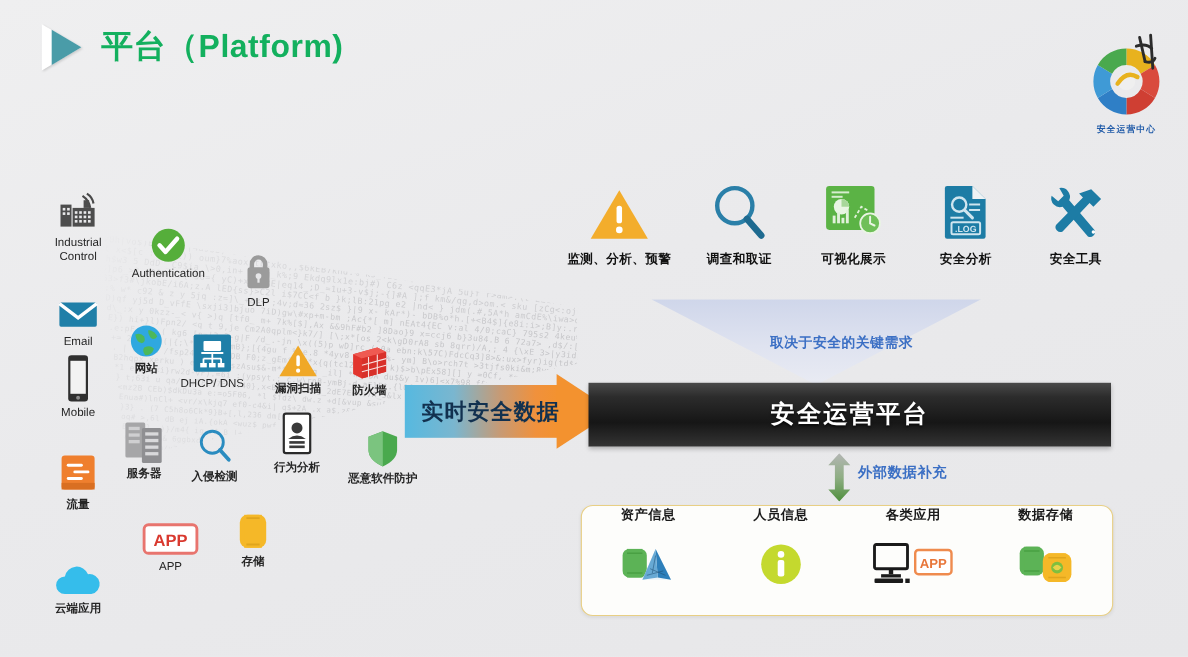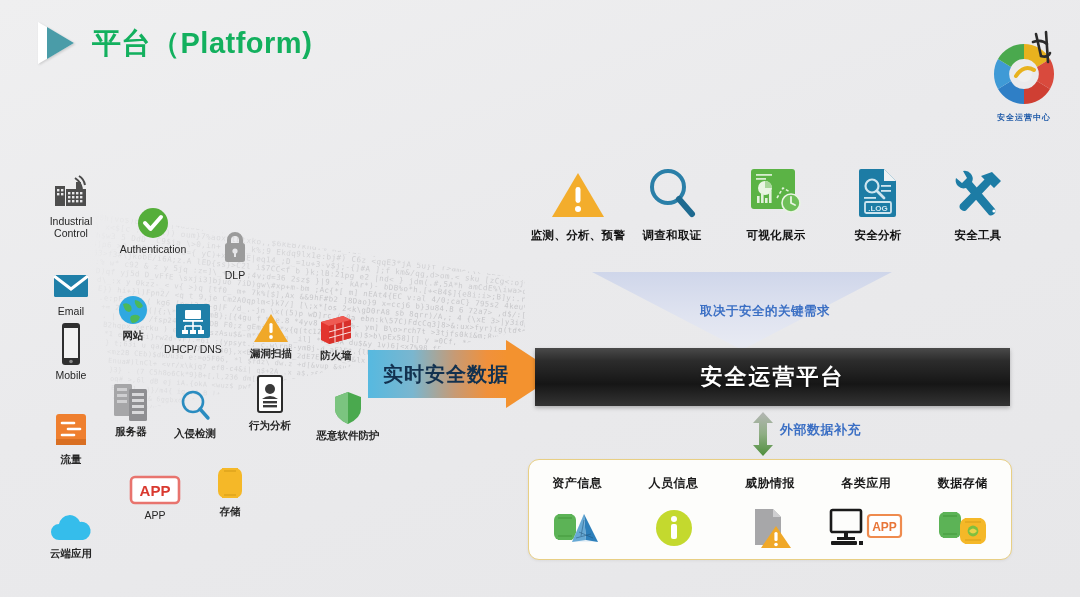--- a/index.html
+++ b/index.html
@@ -407,7 +407,7 @@
   <div class="downtri"></div>
   <div class="downtri-lbl">取决于安全的关键需求</div>
 
-  <div class="cap" style="left:526px;top:162px;">
+  <div class="cap" style="left:511px;top:162px;">
     <div class="cg">
       <svg width="56" height="50" viewBox="0 0 56 50">
         <path d="M28,3 L54,47 L2,47 Z" fill="#f3ad2c" rx="3"></path>

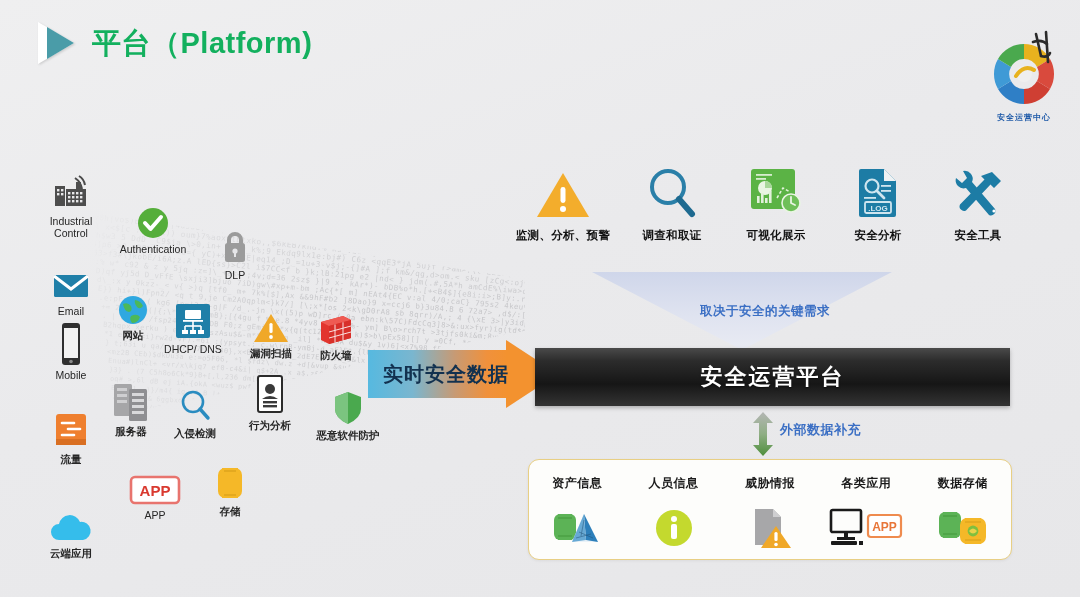--- a/index.html
+++ b/index.html
@@ -83,7 +83,7 @@
   .panel{position:absolute;left:528px;top:459px;width:484px;height:101px;
     background:#fdfdfb;border:1.6px solid #e8cf84;border-radius:11px;
     box-shadow:0 1px 3px rgba(0,0,0,.06);
-    display:flex;align-items:center;justify-content:space-around;padding-top:10px;
+    display:flex;align-items:flex-start;justify-content:space-around;
     box-sizing:border-box;}
   .pcol{width:92px;text-align:center;}
   .pcol .ph{font-size:12px;font-weight:bold;color:#1a1a1a;letter-spacing:.5px;}

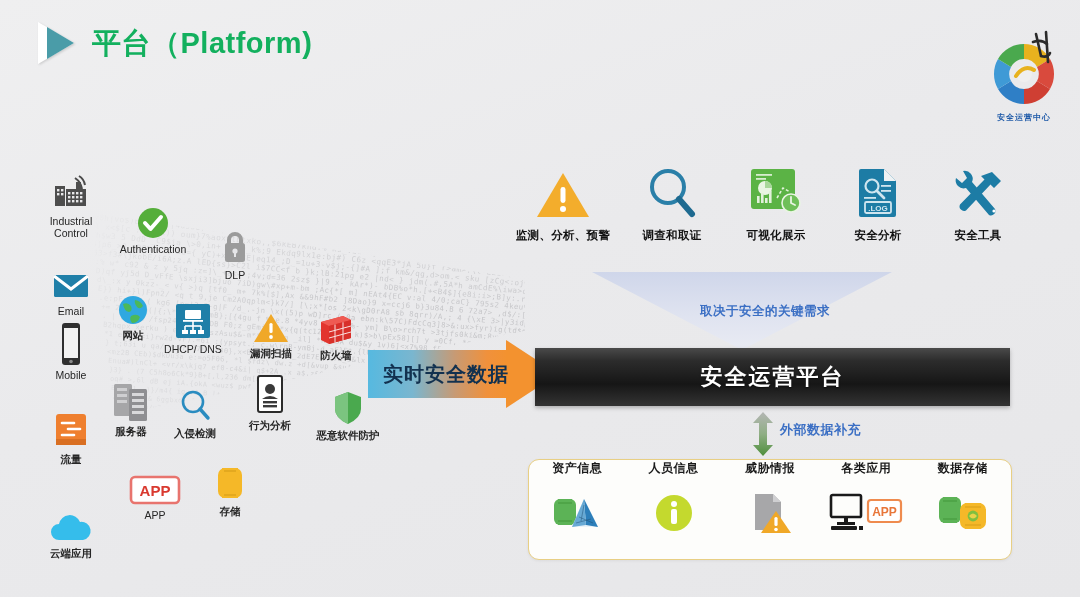--- a/index.html
+++ b/index.html
@@ -535,18 +535,6 @@
       </div>
     </div>
 
-    <div class="pcol">
-      <div class="ph">威胁情报</div>
-      <div class="pg">
-        <svg width="46" height="42" viewBox="0 0 46 42">
-          <path d="M8,2 h18 l8,8 v28 H8 Z" fill="#a7a7a9"></path>
-          <path d="M26,2 l8,8 h-8 Z" fill="#cfcfd1"></path>
-          <path d="M29,19 L44,41 H14 Z" fill="#f0a828"></path>
-          <rect x="27.4" y="25" width="3.2" height="9" rx="1.5" fill="#ffffff"></rect>
-          <circle cx="29" cy="37.5" r="1.8" fill="#ffffff"></circle>
-        </svg>
-      </div>
-    </div>
 
     <div class="pcol">
       <div class="ph">各类应用</div>

